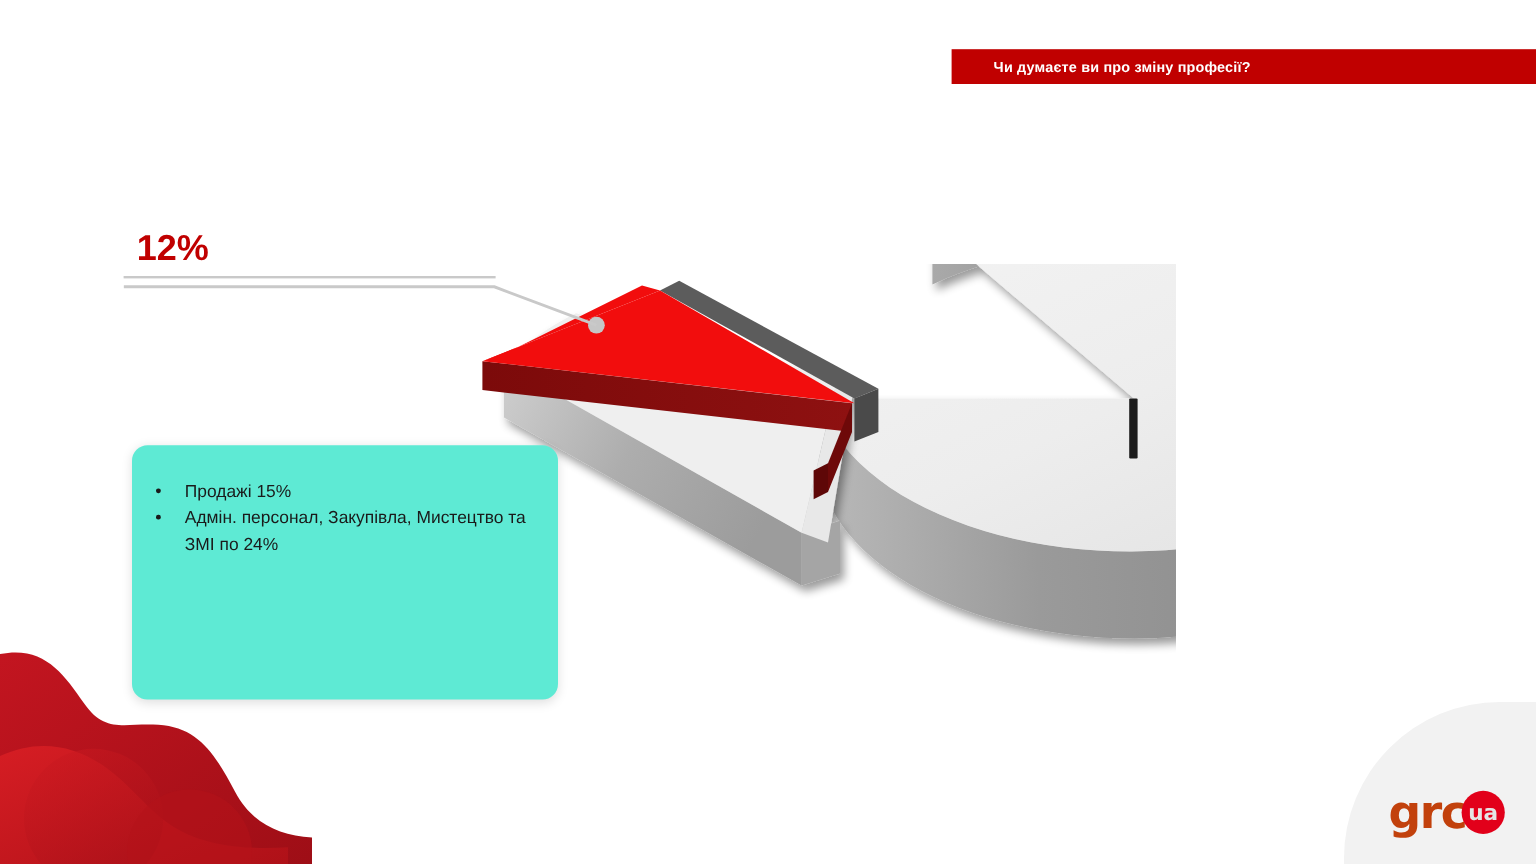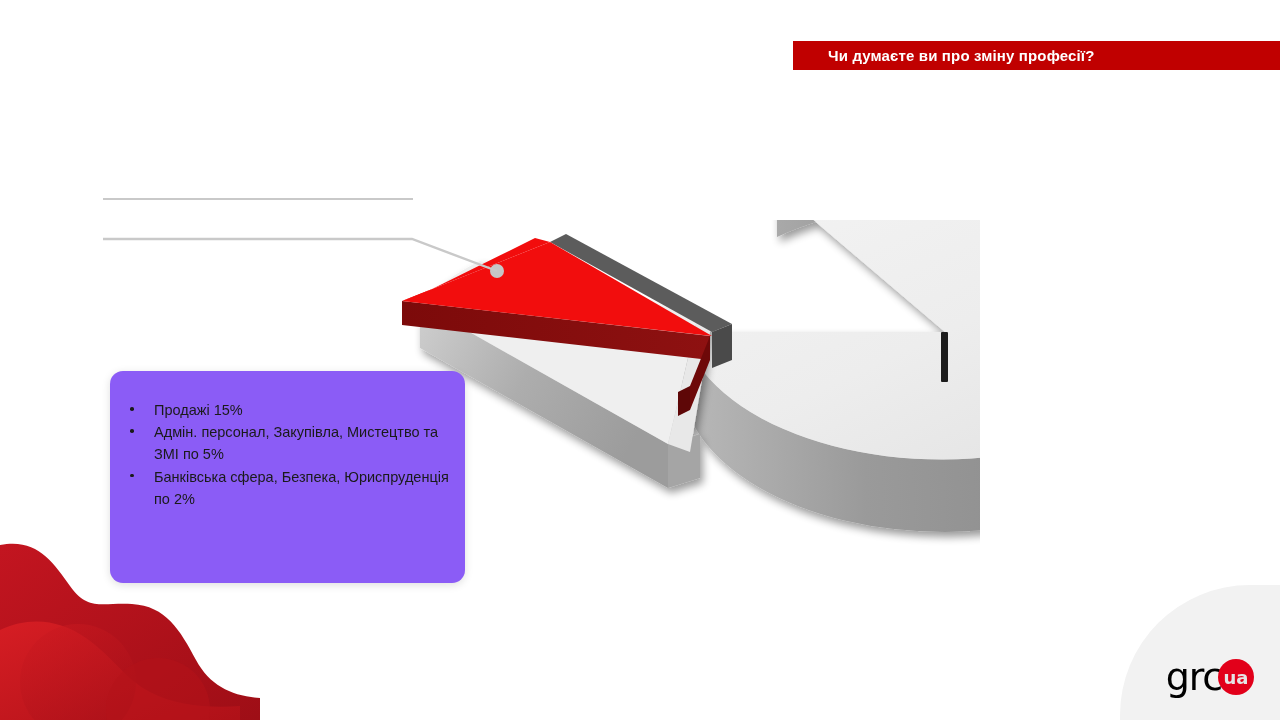--- a/index.html
+++ b/index.html
@@ -29,7 +29,7 @@
   }
   #header-banner .title {
     color: #ffffff;
-    font-size: 15px;
+    font-size: 12px;
     font-weight: 600;
     letter-spacing: 0.15px;
     margin-left: 35px;

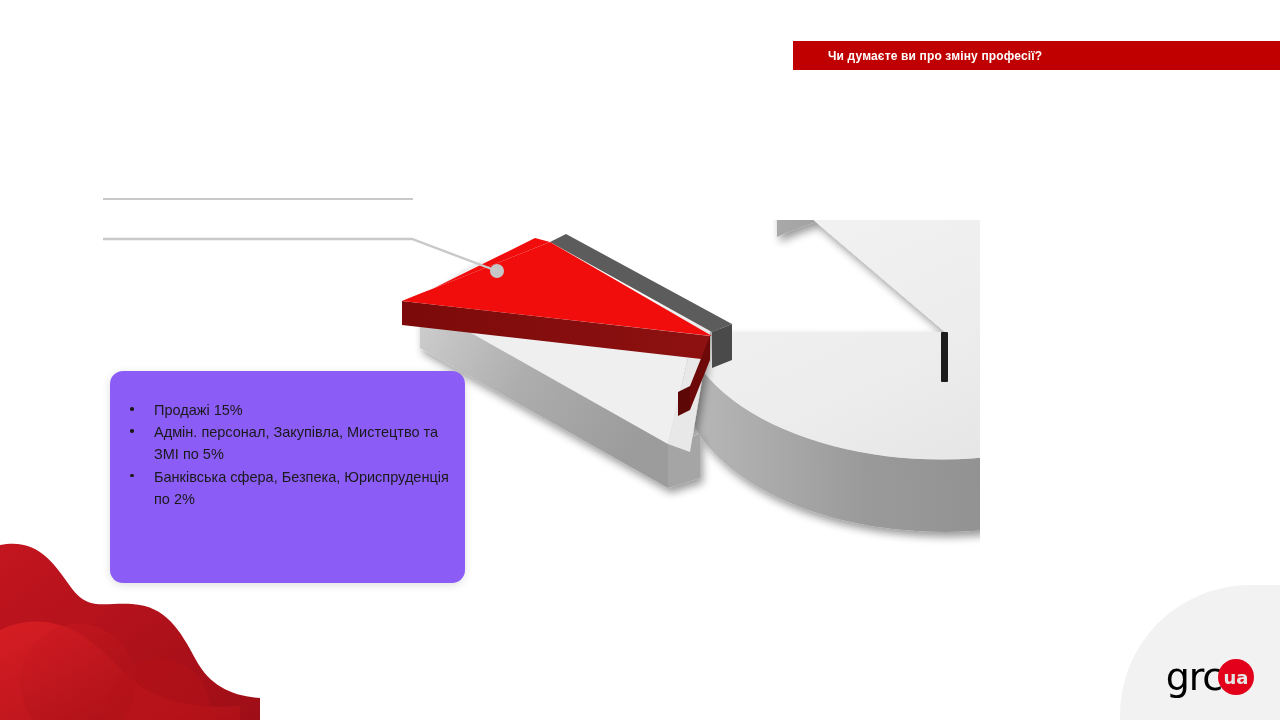--- a/index.html
+++ b/index.html
@@ -258,6 +258,7 @@
 </div>
 
 <div id="callout">
+  <div class="pct">12%</div>
   <div class="rule"></div>
 </div>
 

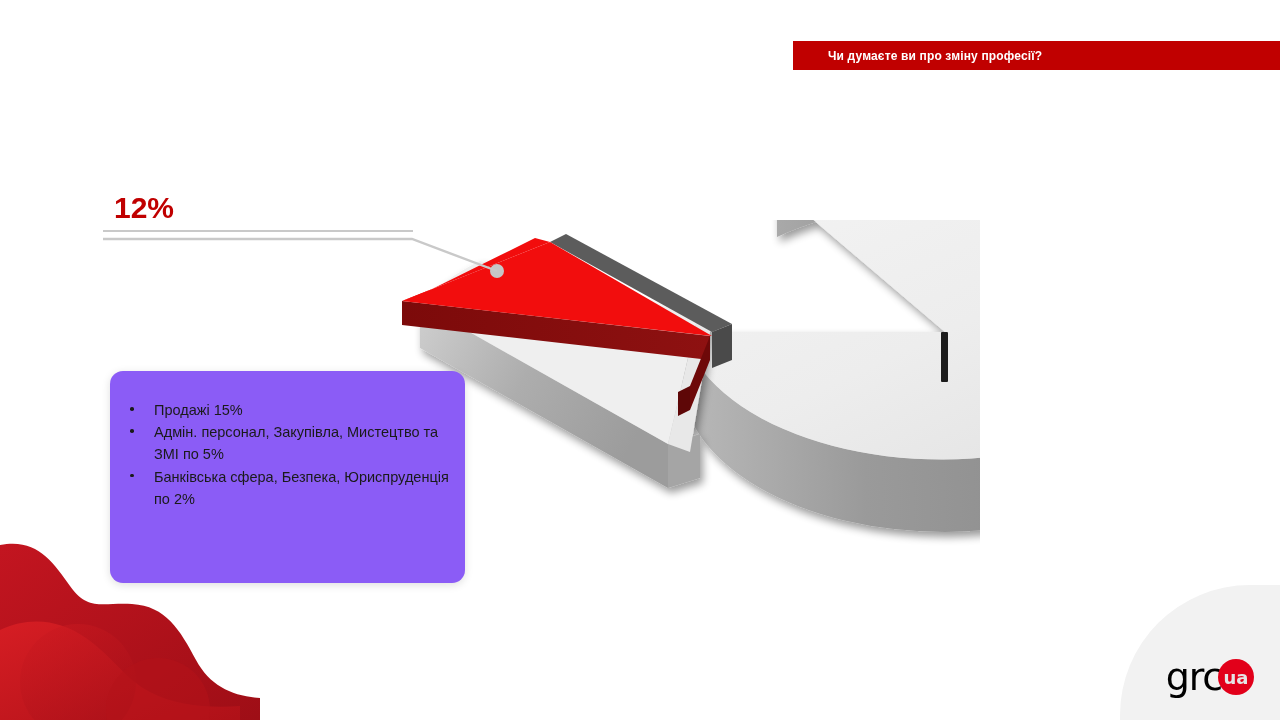--- a/index.html
+++ b/index.html
@@ -132,7 +132,7 @@
     top: 371px;
     width: 355px;
     height: 212px;
-    background: #8b5cf6;
+    background: #5eead4;
     border-radius: 13px;
     box-shadow: 0 2px 9px rgba(0,0,0,0.13);
     box-sizing: border-box;

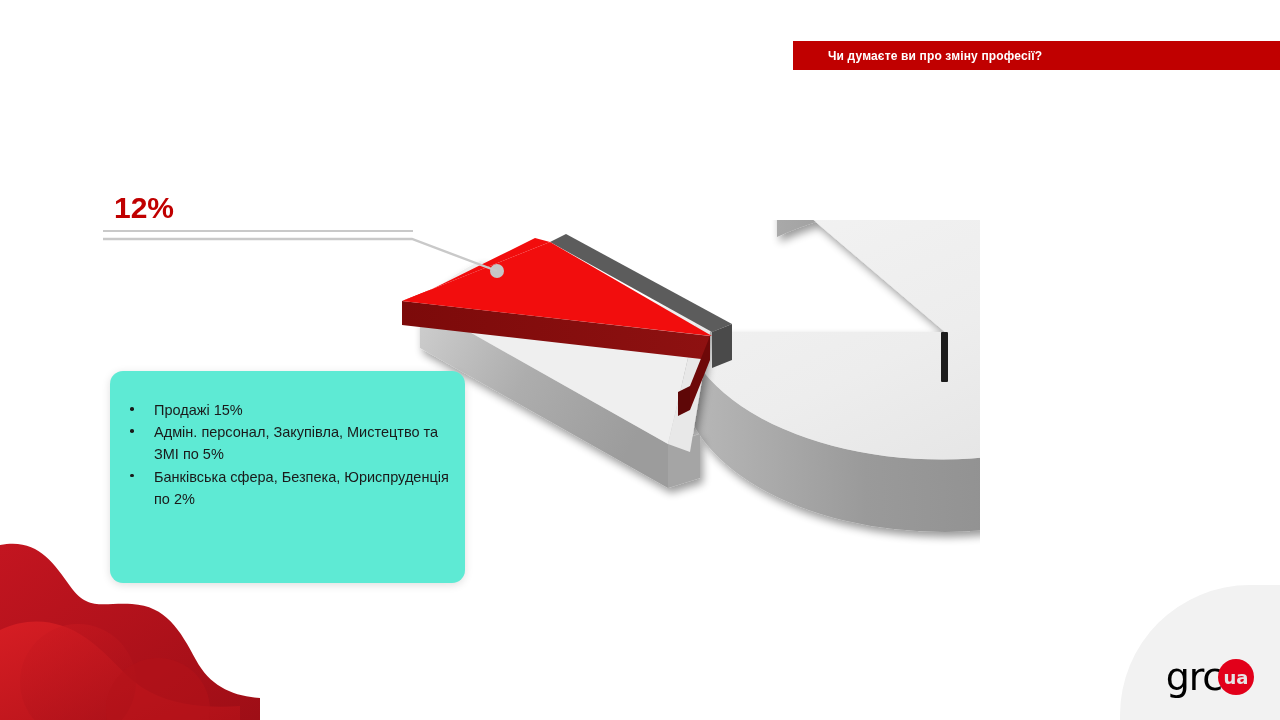--- a/index.html
+++ b/index.html
@@ -274,7 +274,7 @@
     </li>
     <li>
       <span class="dot"></span>
-      <span>Адмін. персонал, Закупівла, Мистецтво та ЗМІ по 5%</span>
+      <span>Адмін. персонал, Закупівла, Мистецтво та ЗМІ по 24%</span>
     </li>
     <li>
       <span class="dot"></span>

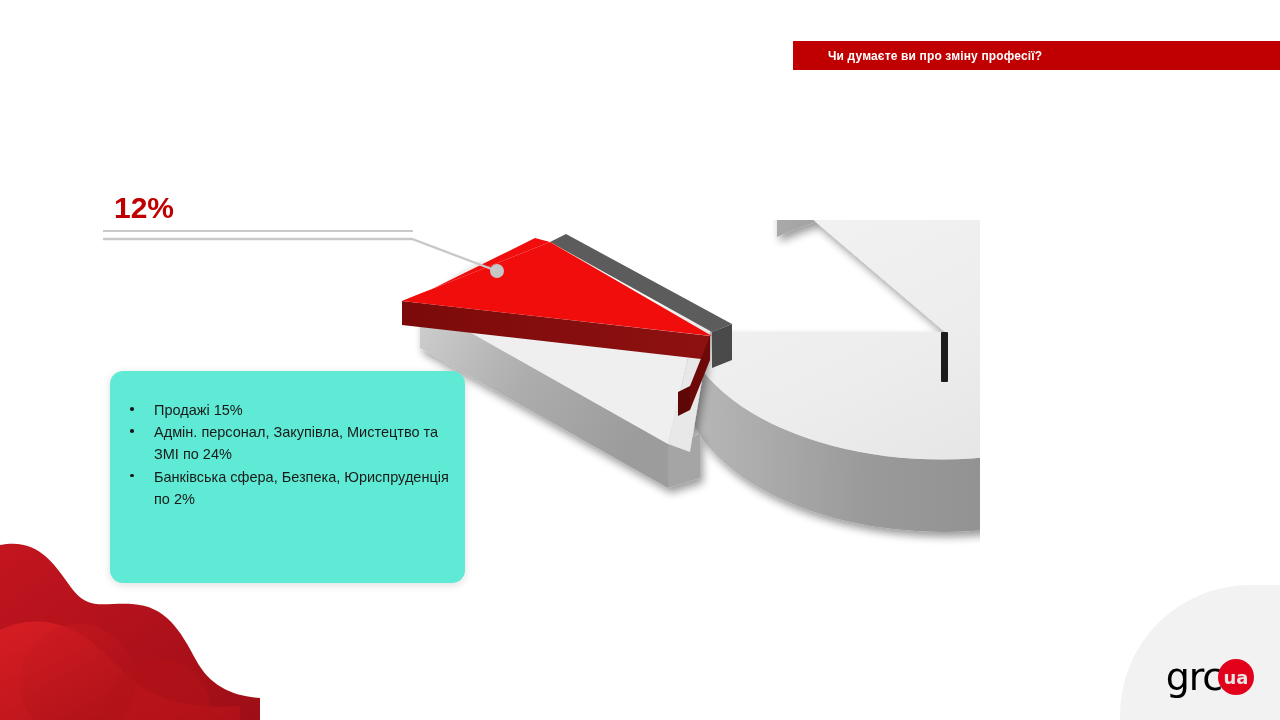--- a/index.html
+++ b/index.html
@@ -276,10 +276,6 @@
       <span class="dot"></span>
       <span>Адмін. персонал, Закупівла, Мистецтво та ЗМІ по 24%</span>
     </li>
-    <li>
-      <span class="dot"></span>
-      <span>Банківська сфера, Безпека, Юриспруденція по 2%</span>
-    </li>
   </ul>
 </div>
 

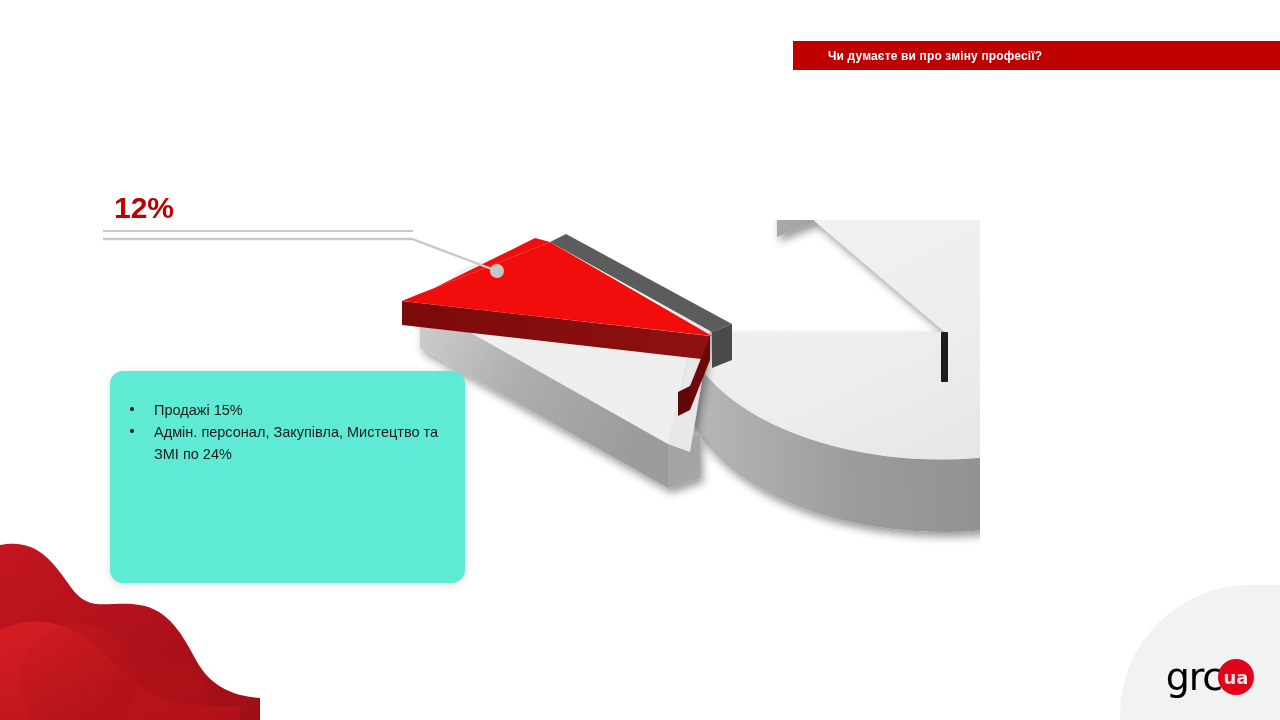--- a/index.html
+++ b/index.html
@@ -66,9 +66,9 @@
   }
   #logo-wrap .logo-grc {
     font-size: 38px;
-    font-weight: 400;
+    font-weight: 700;
     letter-spacing: -1.2px;
-    color: #000000;
+    color: #c2410c;
     font-family: "DejaVu Sans", sans-serif;
     line-height: 1;
   }

